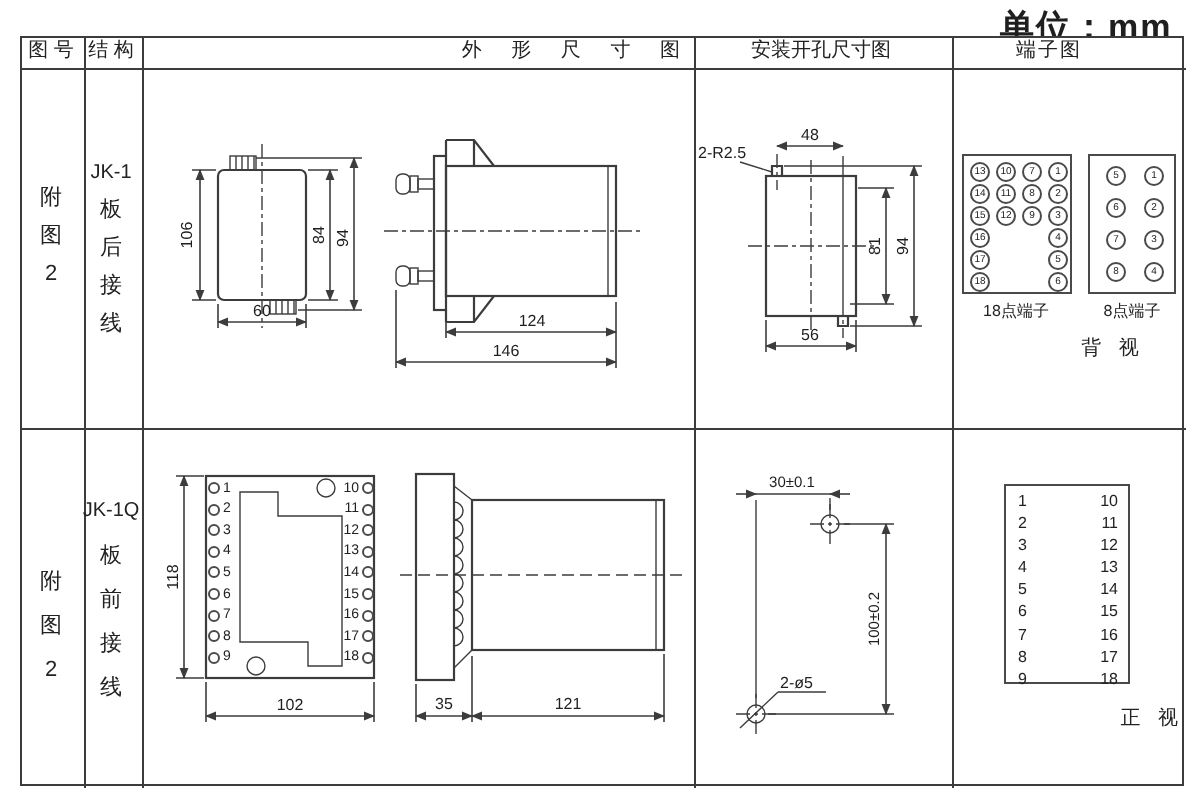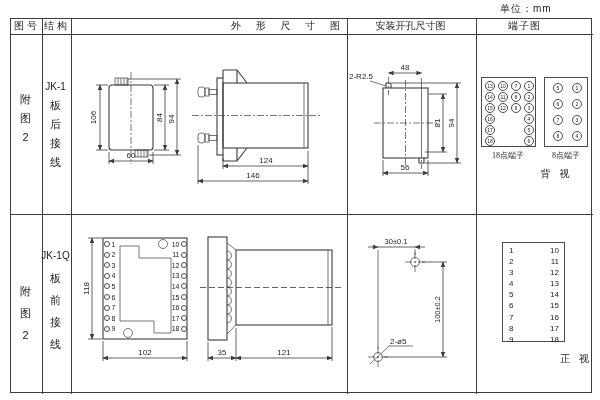--- a/index.html
+++ b/index.html
@@ -9,7 +9,7 @@
     overflow:hidden;
   }
   .abs{position:absolute;}
-  .unit{font-size:10px;letter-spacing:1px;}
+  .unit{font-size:17px;letter-spacing:1px;font-weight:bold;}
   .frame{border:1px solid #3c3c3c;box-sizing:border-box;background:#fff;}
   .vline{position:absolute;width:1px;background:#3c3c3c;top:0;}
   .hline{position:absolute;height:1px;background:#3c3c3c;left:0;}

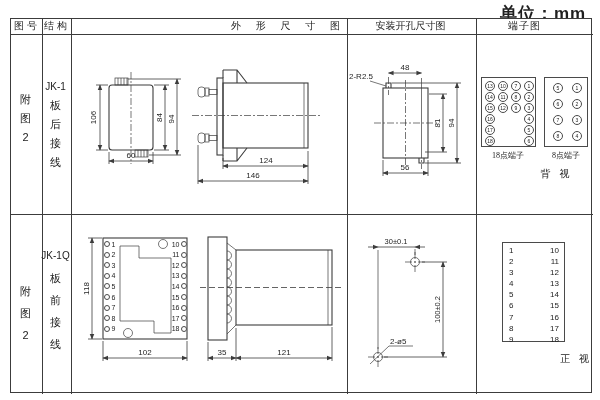--- a/index.html
+++ b/index.html
@@ -195,7 +195,7 @@
     <div class="tc" style="left: 8px; top: 53px;">8</div>
     <div class="tc" style="left: 27px; top: 53px;">4</div>
   </div>
-<div class="smlab" style="left:476px;top:150px;width:64px;font-family:Liberation Serif, serif;">18点端子</div>
+<div class="smlab" style="left:476px;top:150px;width:64px;">18点端子</div>
 <div class="smlab" style="left:542px;top:150px;width:48px;font-family:Liberation Serif, serif;">8点端子</div>
 <div class="viewlab" style="left:498px;top:167px;width:117px;">背 视</div>
 

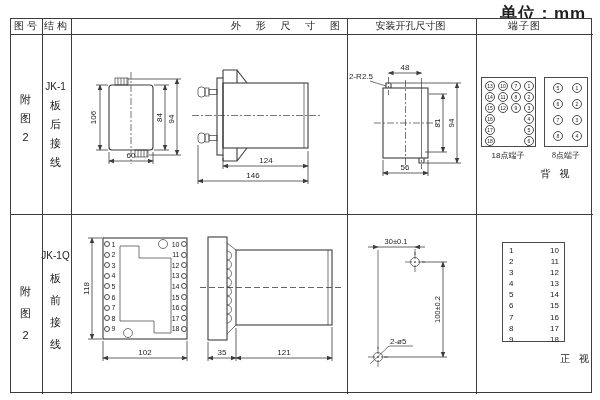--- a/index.html
+++ b/index.html
@@ -196,7 +196,7 @@
     <div class="tc" style="left: 27px; top: 53px;">4</div>
   </div>
 <div class="smlab" style="left:476px;top:150px;width:64px;">18点端子</div>
-<div class="smlab" style="left:542px;top:150px;width:48px;font-family:Liberation Serif, serif;">8点端子</div>
+<div class="smlab" style="left:542px;top:150px;width:48px;">8点端子</div>
 <div class="viewlab" style="left:498px;top:167px;width:117px;">背 视</div>
 
 <div class="vstack" style="left:10px;top:280px;width:31px;line-height:22px;">

